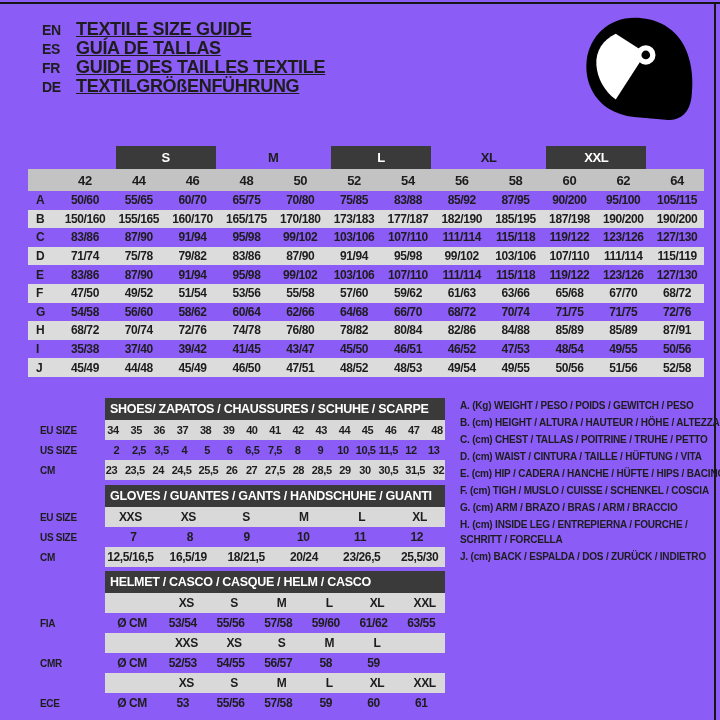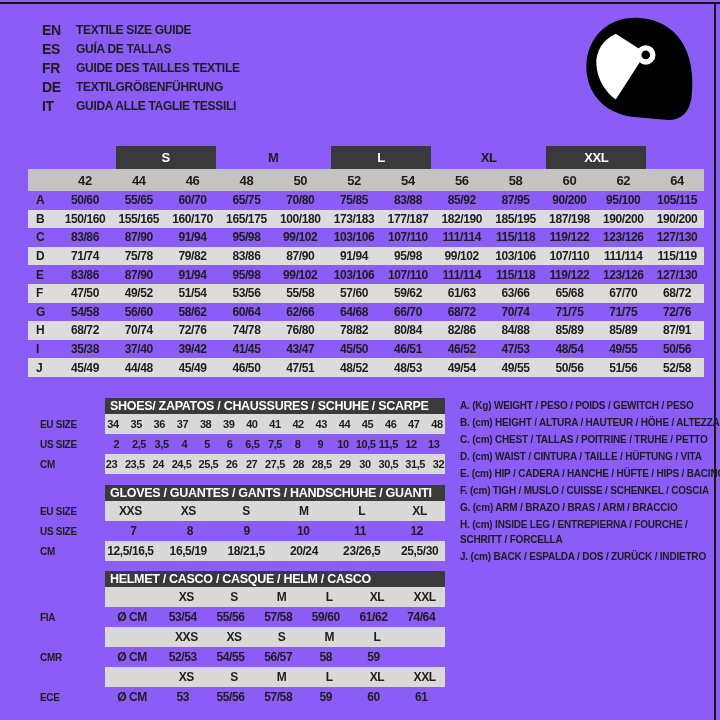--- a/index.html
+++ b/index.html
@@ -12,7 +12,7 @@
   .langs{position:absolute;left:42px;top:20px;}
   .lang-row{display:flex;height:19px;align-items:center;}
   .lang-code{width:34px;font-size:14px;font-weight:700;letter-spacing:-0.3px;}
-  .lang-text{font-size:12px;font-weight:700;letter-spacing:-0.3px;}
+  .lang-text{font-size:18px;font-weight:700;letter-spacing:-0.3px;text-decoration:underline;}
 
   
   .helmet-pic{position:absolute;left:576px;top:14px;width:126px;height:112px;}

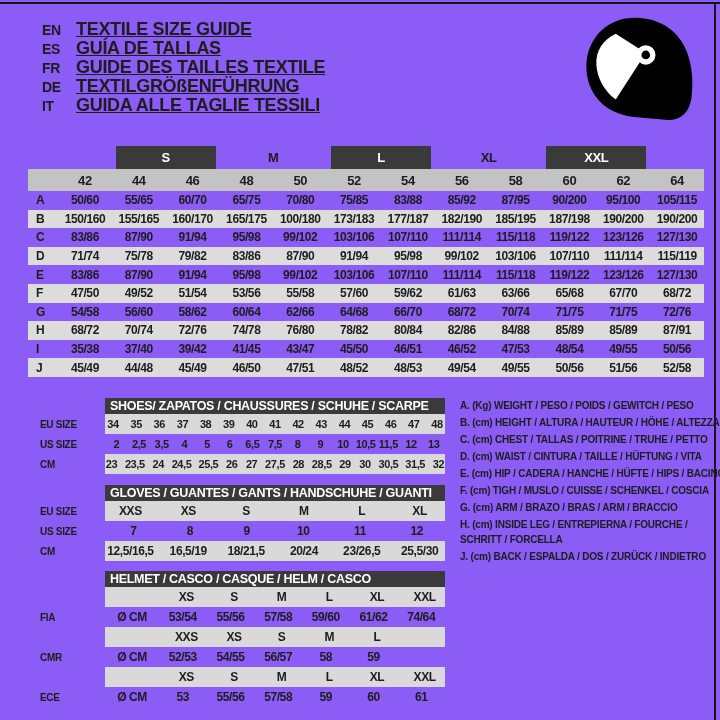--- a/index.html
+++ b/index.html
@@ -79,10 +79,6 @@
         <span class="lang-code">DE</span>
         <span class="lang-text">TEXTILGRÖßENFÜHRUNG</span>
       </div>
-      <div class="lang-row">
-        <span class="lang-code">IT</span>
-        <span class="lang-text">GUIDA ALLE TAGLIE TESSILI</span>
-      </div>
     </div>
 
   <div class="helmet-pic">

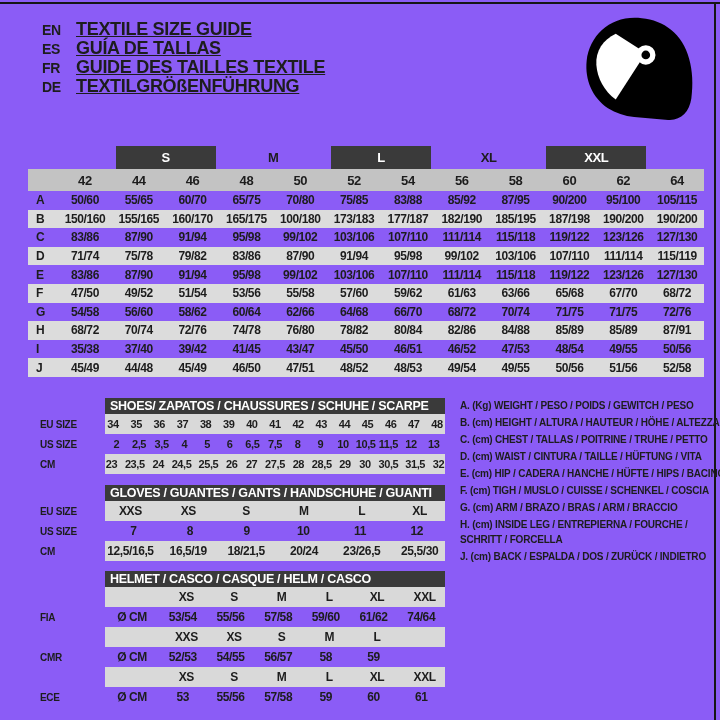--- a/index.html
+++ b/index.html
@@ -136,7 +136,7 @@
         <div class="tx-cell">155/165</div>
         <div class="tx-cell">160/170</div>
         <div class="tx-cell">165/175</div>
-        <div class="tx-cell">100/180</div>
+        <div class="tx-cell">170/180</div>
         <div class="tx-cell">173/183</div>
         <div class="tx-cell">177/187</div>
         <div class="tx-cell">182/190</div>

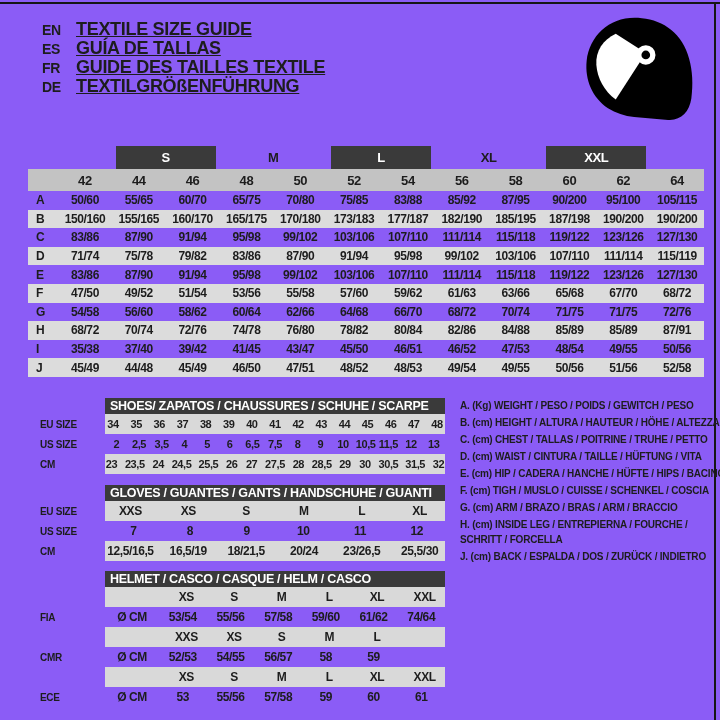--- a/index.html
+++ b/index.html
@@ -33,7 +33,7 @@
 
   
   .sec{position:absolute;left:40px;width:405px;}
-  .sec-bar{margin-left:65px;height:16px;background:#3a3a3a;color:#fff;display:flex;align-items:center;
+  .sec-bar{margin-left:65px;height:22px;background:#3a3a3a;color:#fff;display:flex;align-items:center;
            padding-left:5px;font-size:12.5px;font-weight:700;letter-spacing:-0.3px;box-sizing:border-box;}
   .sec-row{display:grid;grid-template-columns:65px 1fr;height:20px;}
   .sec-label{display:flex;align-items:center;font-size:10px;font-weight:700;letter-spacing:-0.3px;}

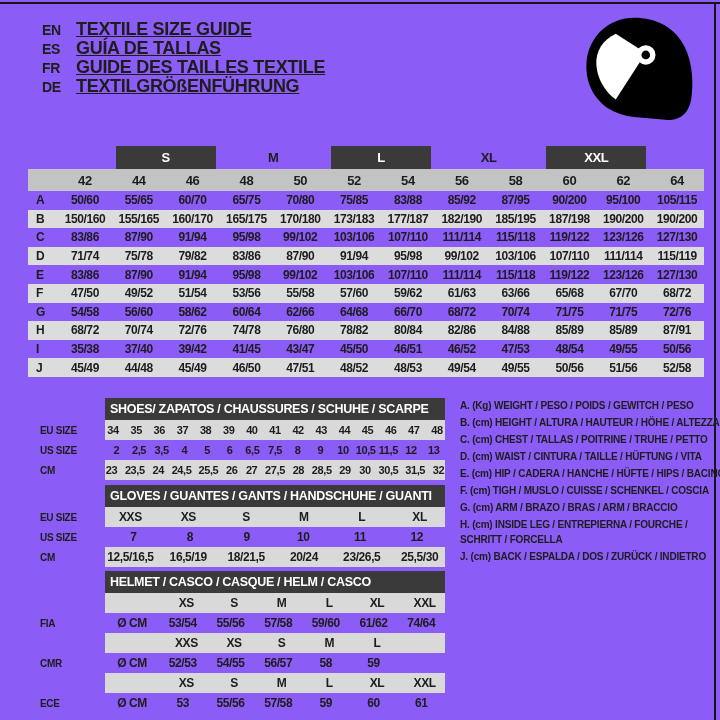--- a/index.html
+++ b/index.html
@@ -396,7 +396,7 @@
             <div class="c">57/58</div>
             <div class="c">59/60</div>
             <div class="c">61/62</div>
-            <div class="c">74/64</div>
+            <div class="c">63/55</div>
           </div>
         </div>
         <div class="sec-row">

